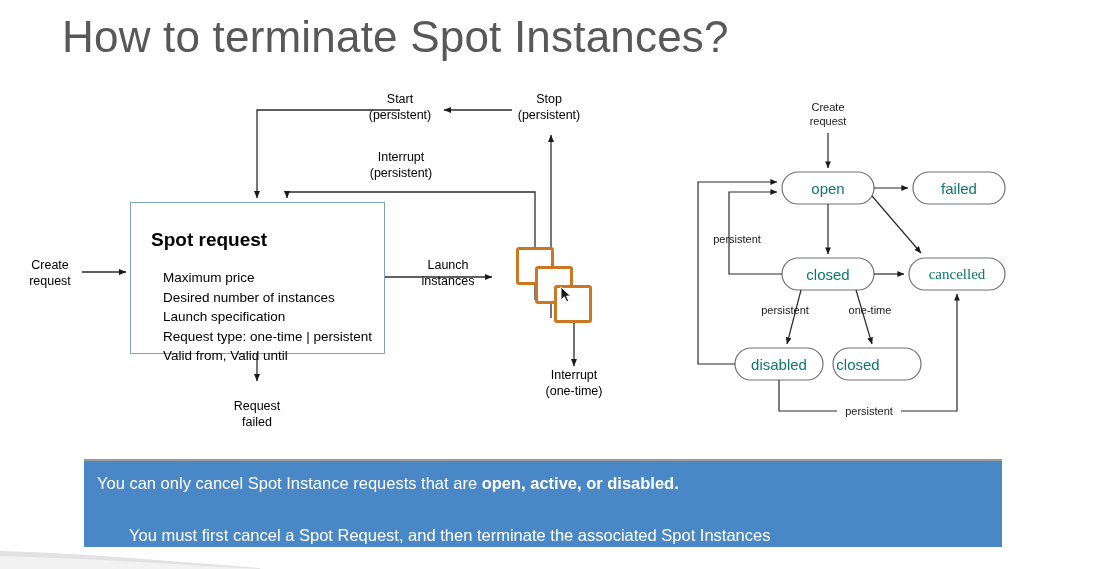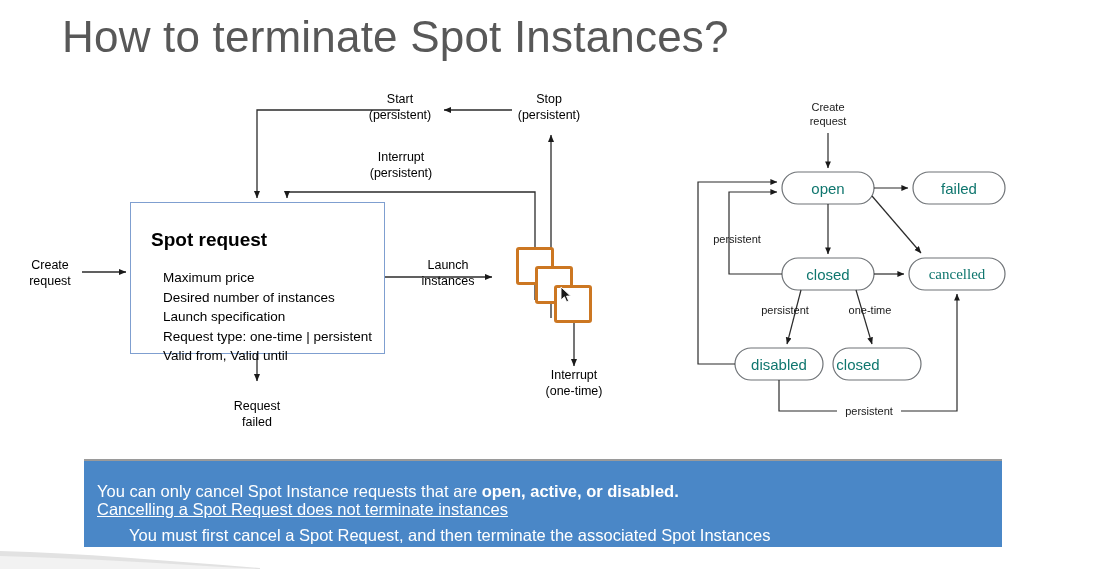--- a/index.html
+++ b/index.html
@@ -153,7 +153,7 @@
     color: #ffffff;
     white-space: nowrap;
   }
-  #callout-line-1 { top: 12px; margin-top: 8px; }
+  #callout-line-1 { top: 12px; }
   #callout-line-2 { top: 38px; text-decoration: underline; }
   #callout-line-3 { top: 64px; margin-left: 32px; }
   .callout-strong { font-weight: bold; }

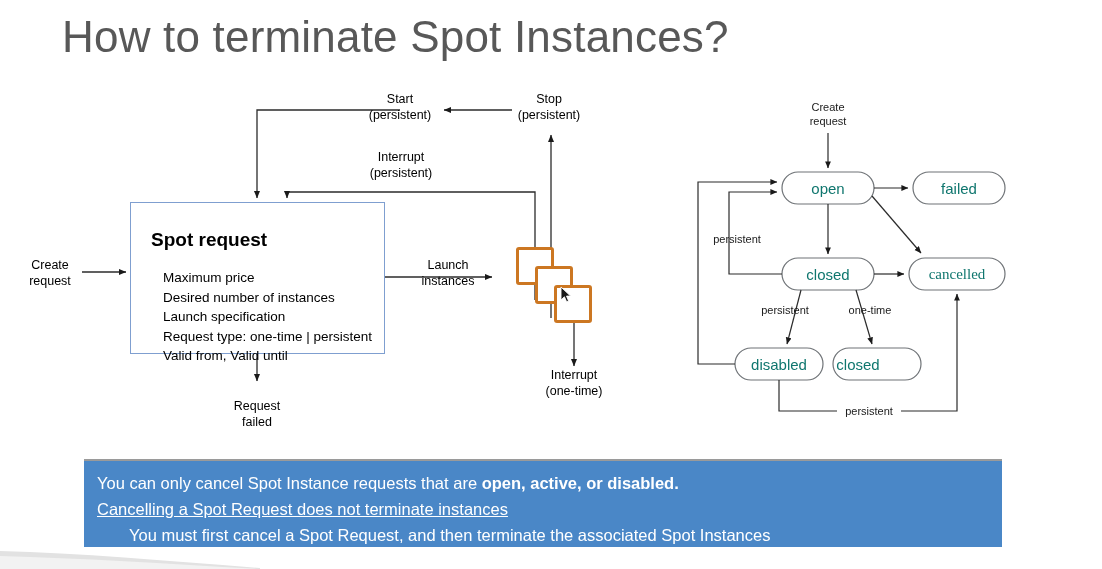--- a/index.html
+++ b/index.html
@@ -313,7 +313,6 @@
     <div class="callout-line" id="callout-line-1">
       <span>You can only cancel Spot Instance requests that are </span><span class="callout-strong">open, active, or disabled.</span>
     </div>
-    <div class="callout-line" id="callout-line-2">Cancelling a Spot Request does not terminate instances</div>
     <div class="callout-line" id="callout-line-3">You must first cancel a Spot Request, and then terminate the associated Spot Instances</div>
   </div>
 

